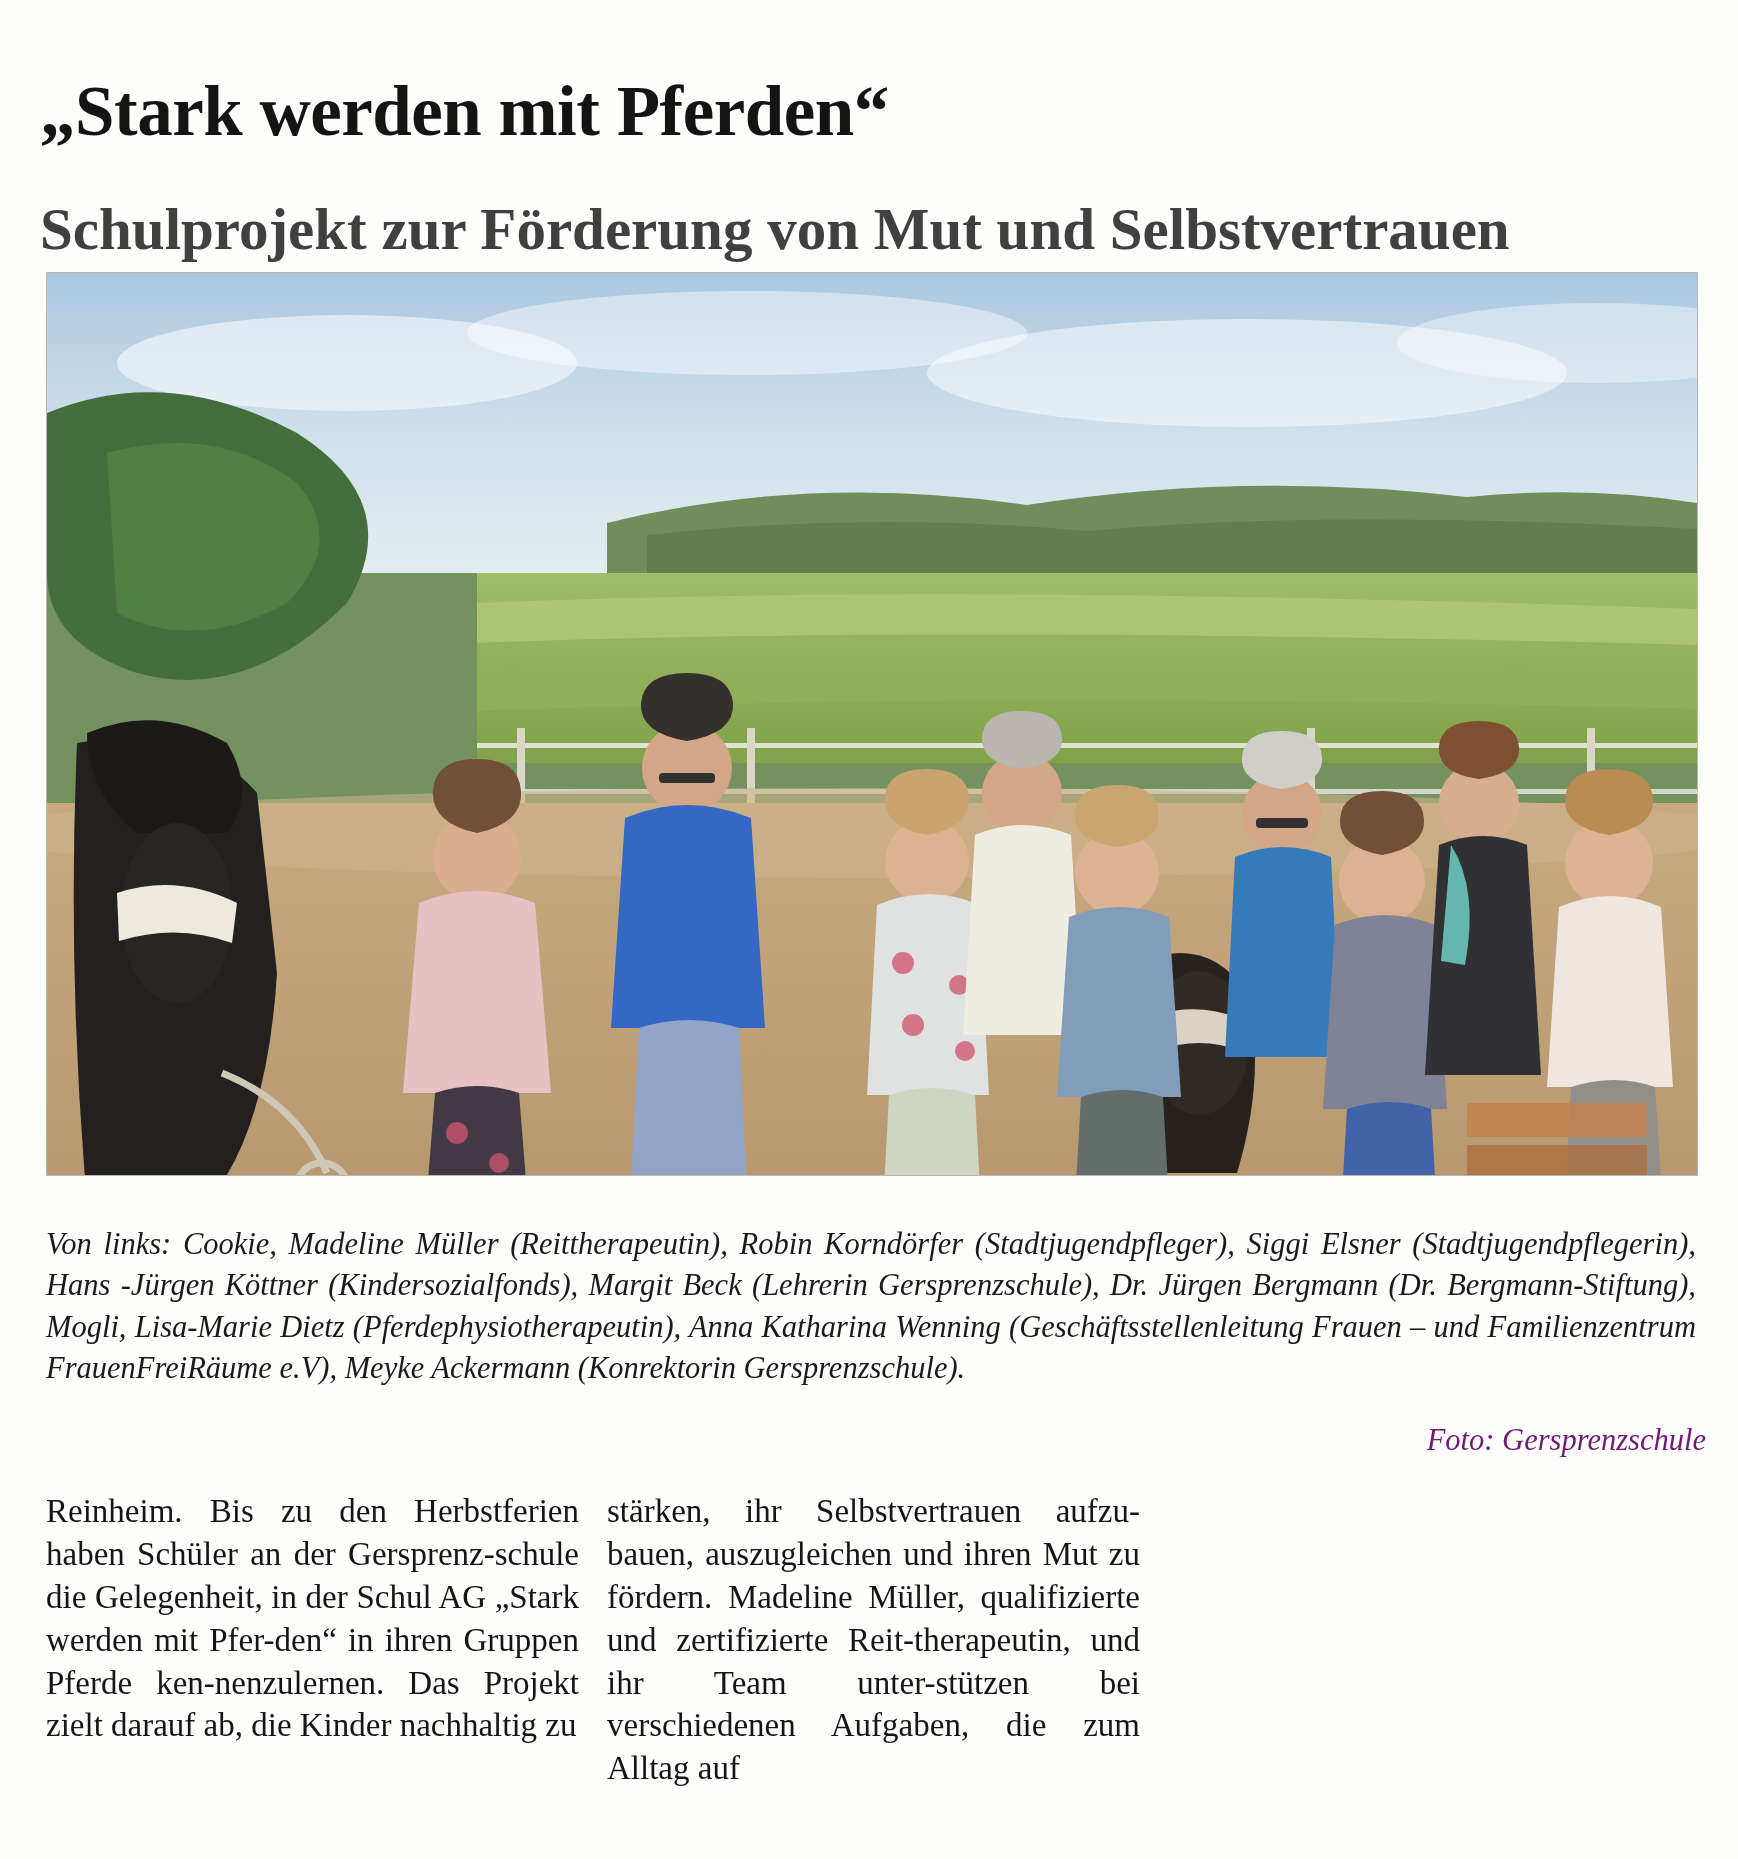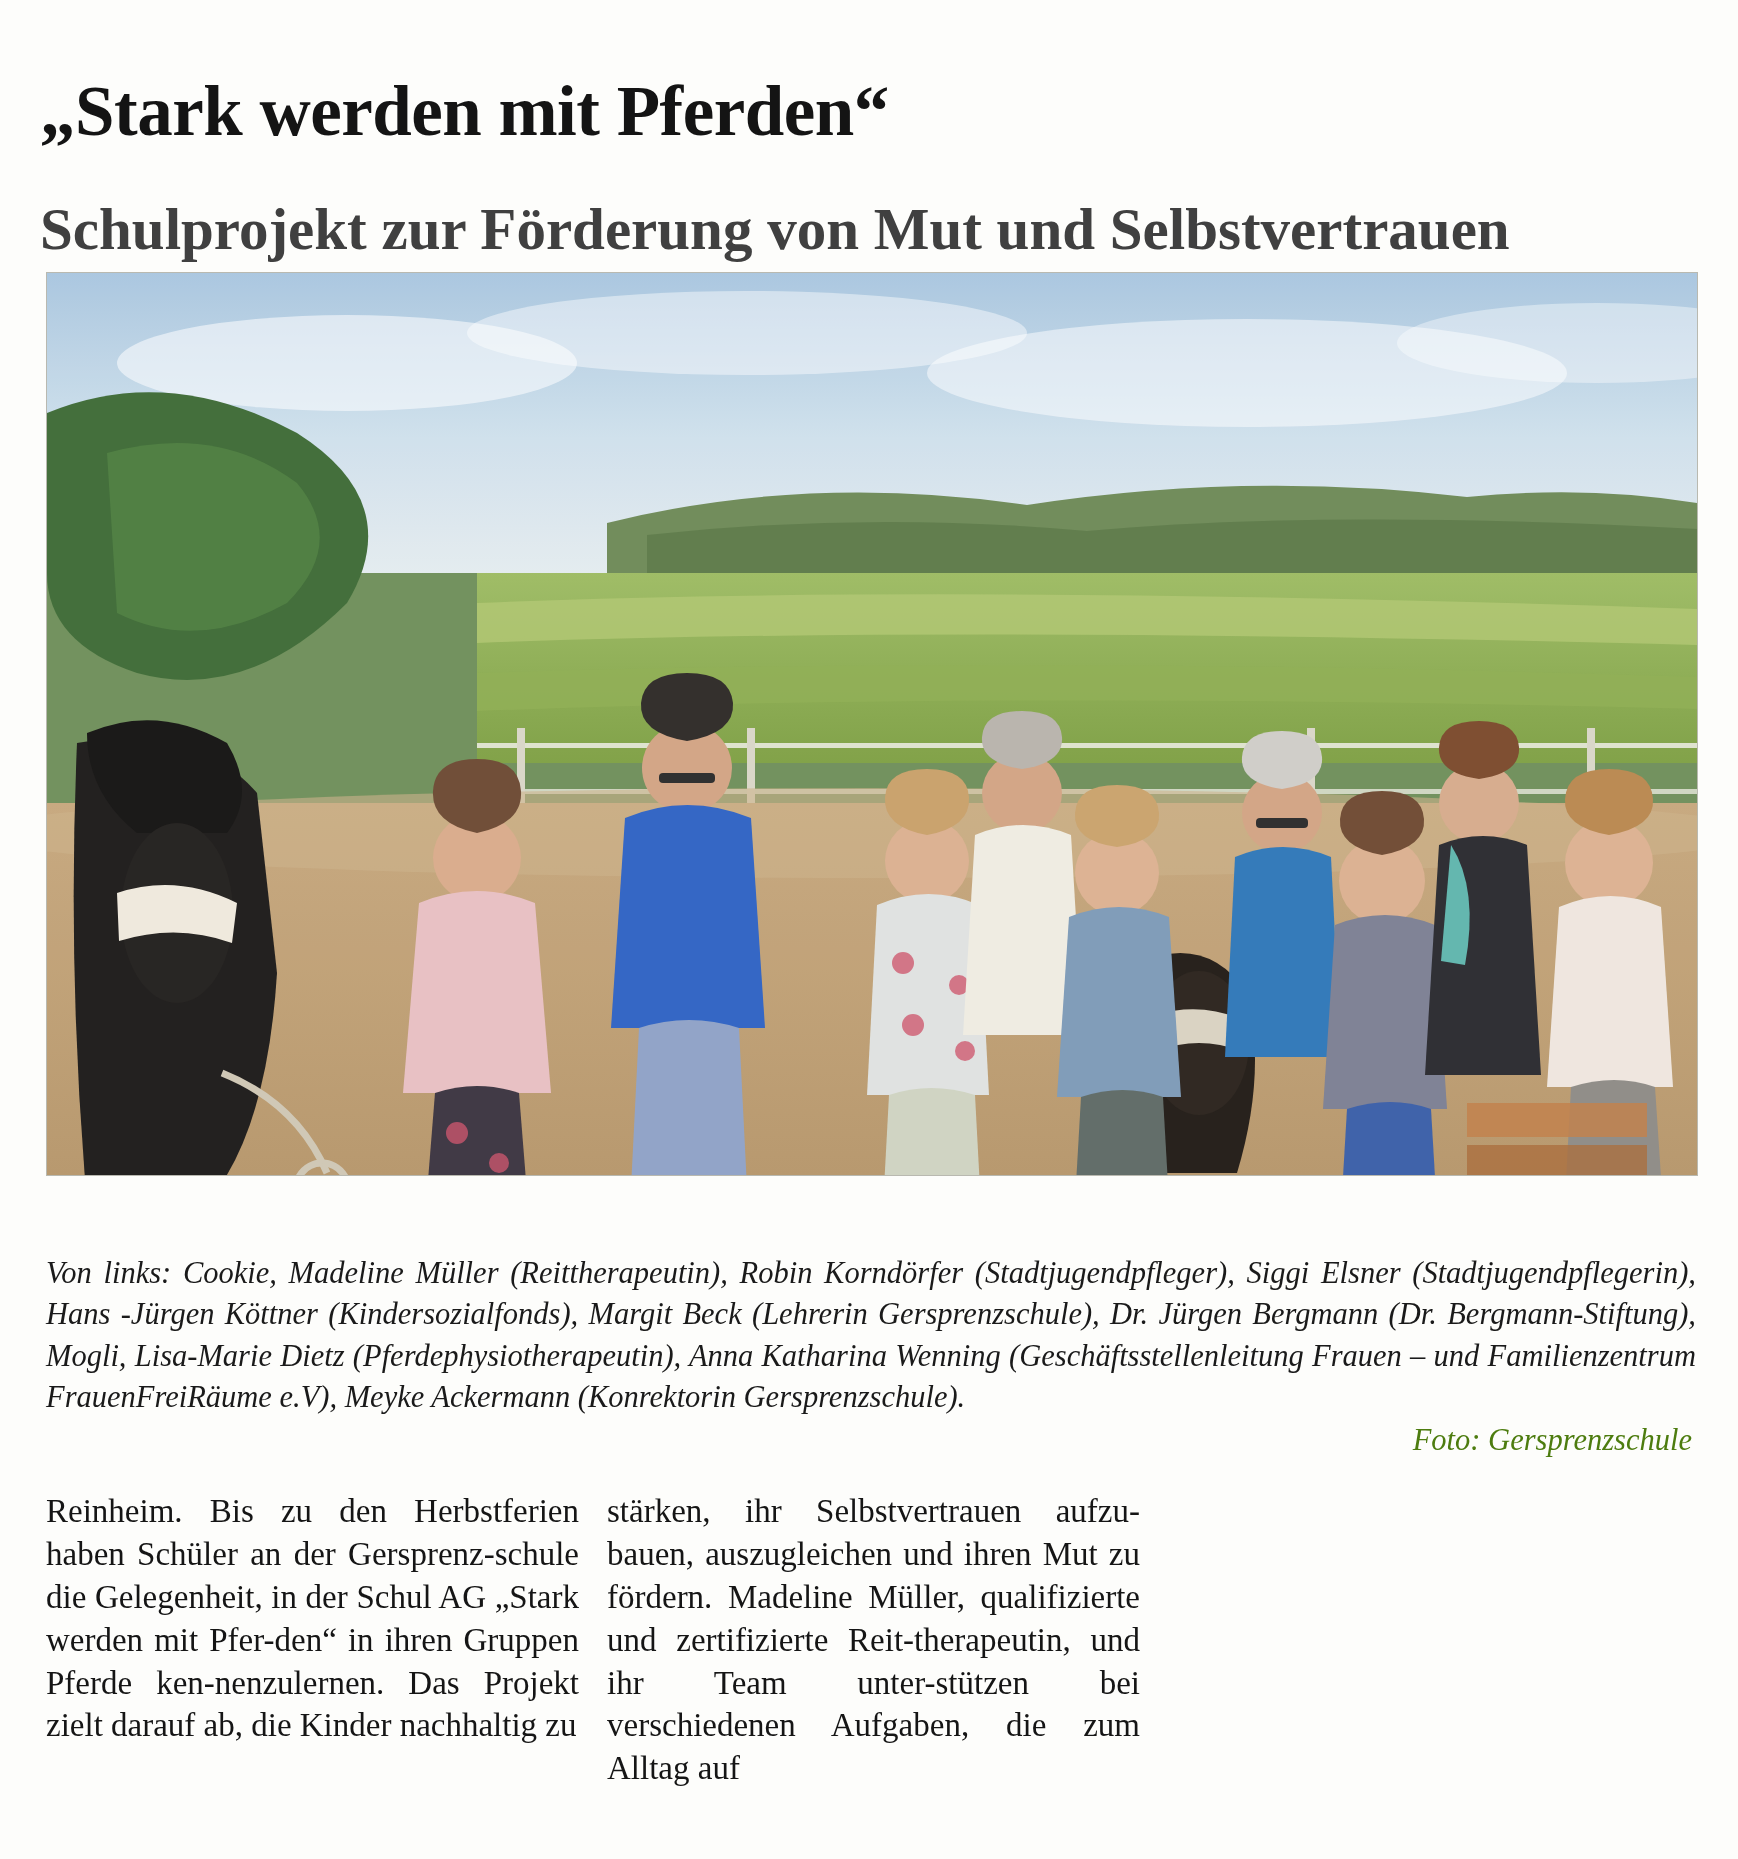--- a/index.html
+++ b/index.html
@@ -66,7 +66,7 @@
   .caption {
     position: absolute;
     left: 46px;
-    top: 1253px;
+    top: 1224px;
     width: 1650px;
     font-family: "Liberation Serif", serif;
     font-style: italic;

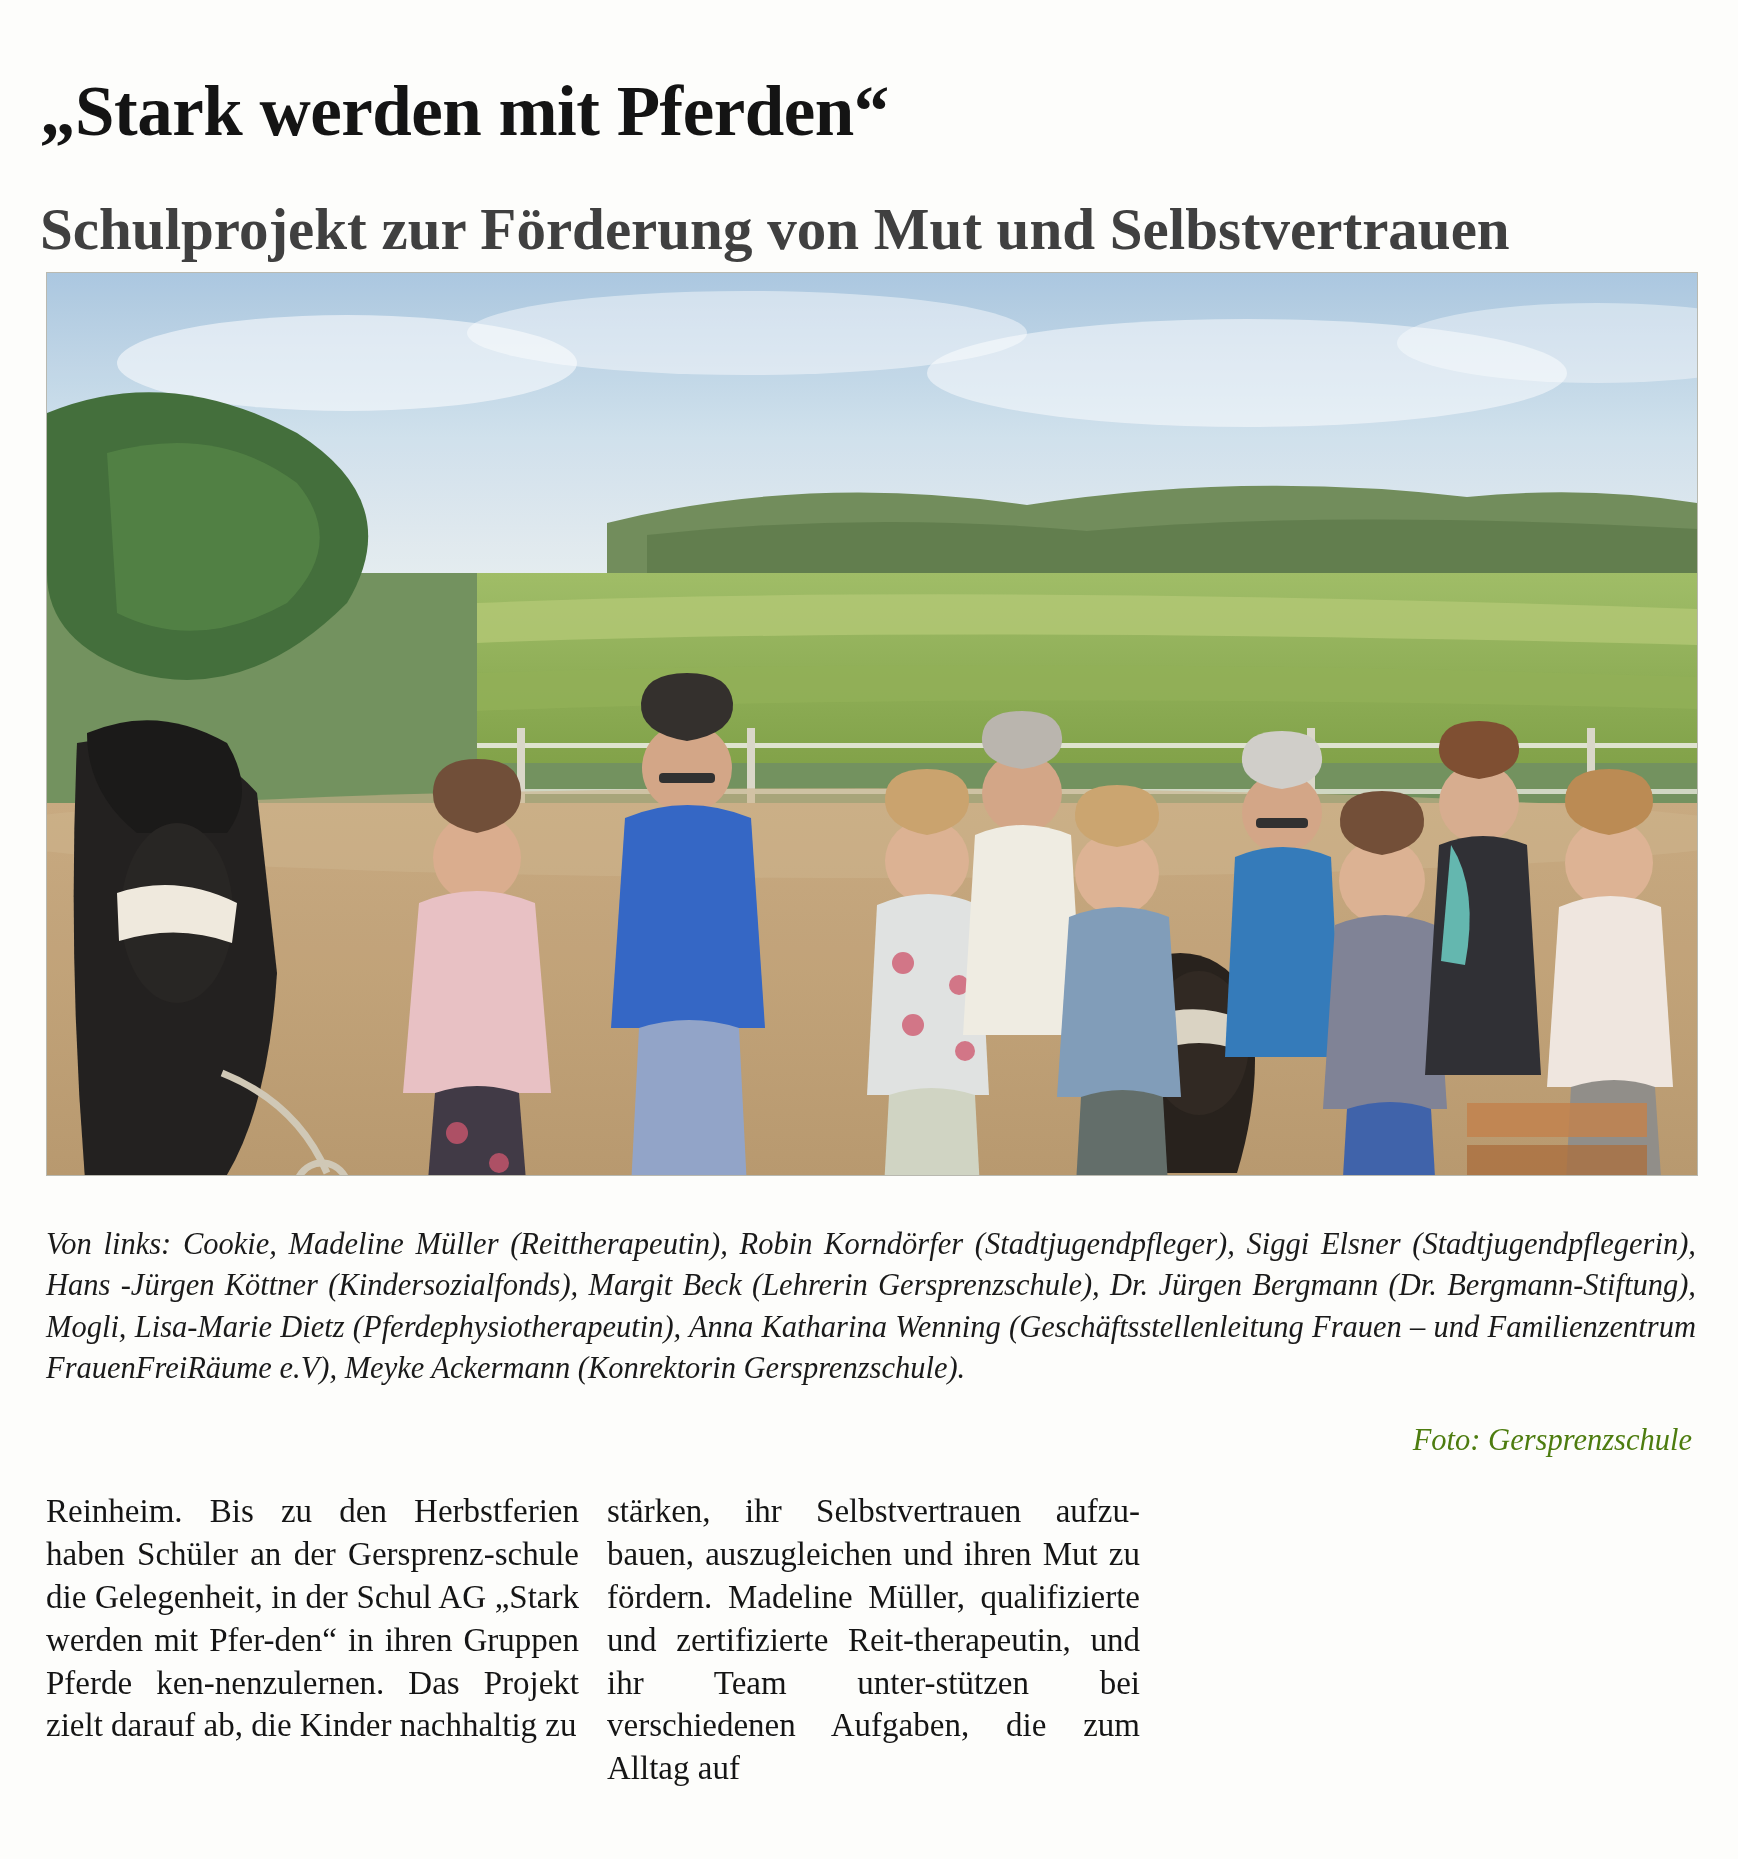--- a/index.html
+++ b/index.html
@@ -78,7 +78,7 @@
   }
   .credit {
     position: absolute;
-    left: 42px;
+    left: 56px;
     top: 1420px;
     width: 1650px;
     font-family: "Liberation Serif", serif;
@@ -86,7 +86,7 @@
     font-size: 30.5px;
     line-height: 1.36;
     text-align: right;
-    color: #4d7c0f;
+    color: #701a75;
   }
 
   

